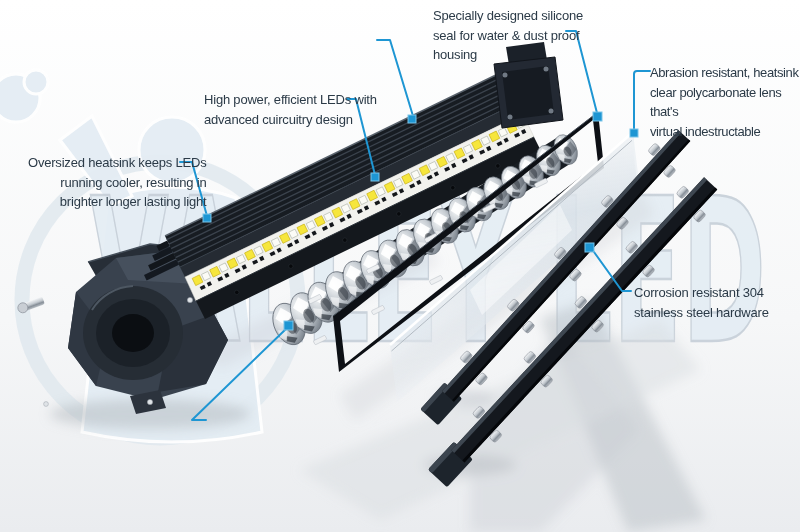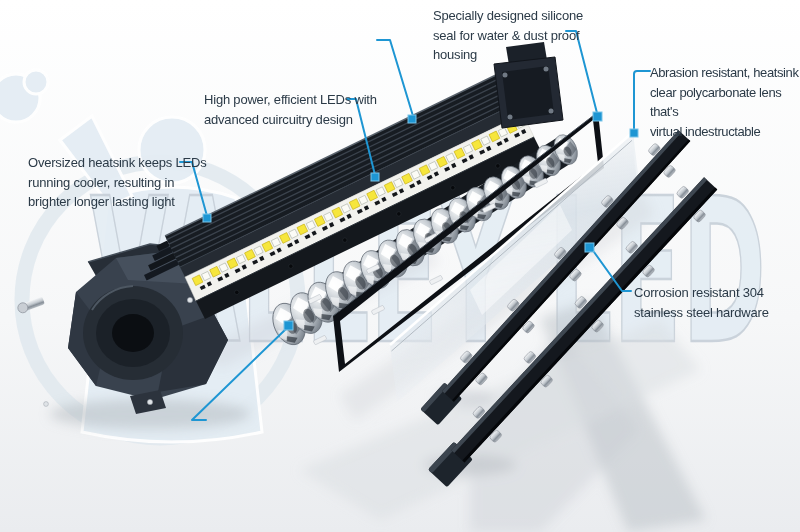--- a/index.html
+++ b/index.html
@@ -29,7 +29,7 @@
   .marker{fill:var(--accent);stroke:#7ac4e8;stroke-width:1;}
   #c-housing {left:232px;top:29px;}
   #c-leds    {left:190px;top:90px;margin-left:14px;}
-  #c-heatsink{left:28px; top:153px;}
+  #c-heatsink{left:28px; top:153px;text-align:right;}
   #c-seal    {left:433px;top:6px;}
   #c-lens    {left:650px;top:63px;letter-spacing:-0.4px;}
   #c-hardware{left:634px;top:283px;}

